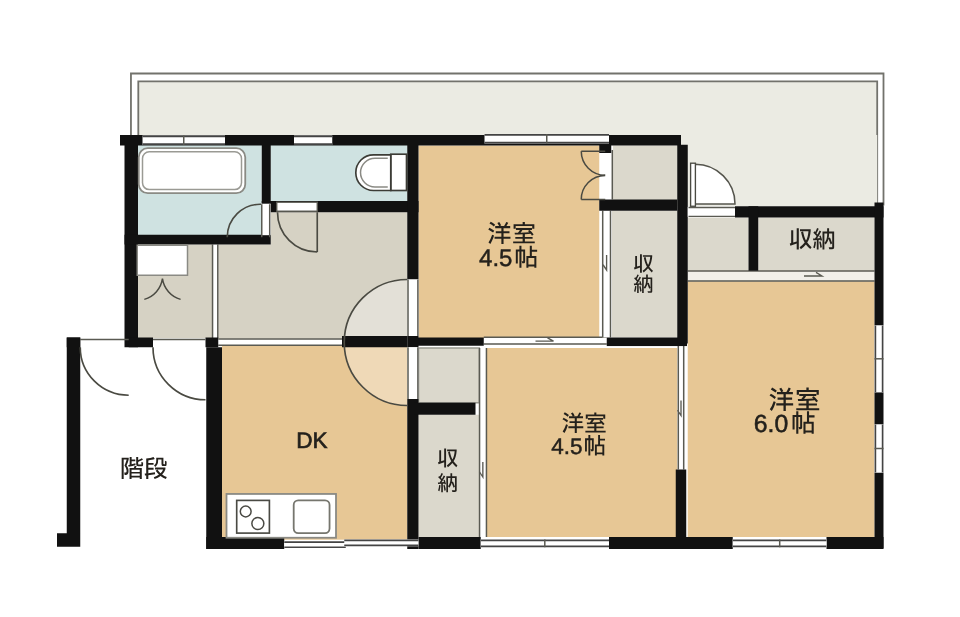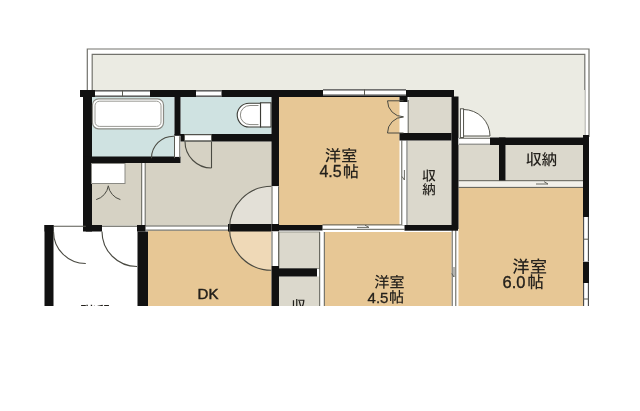--- a/index.html
+++ b/index.html
@@ -2,7 +2,7 @@
 <html><head><meta charset="utf-8">
 <style>
 html,body{margin:0;padding:0;background:#ffffff;}
-#plan{position:relative;width:640px;height:306px;border-radius:26px;}
+#plan{position:relative;width:640px;height:411px;border-radius:26px;}
 </style></head>
 <body>
 

